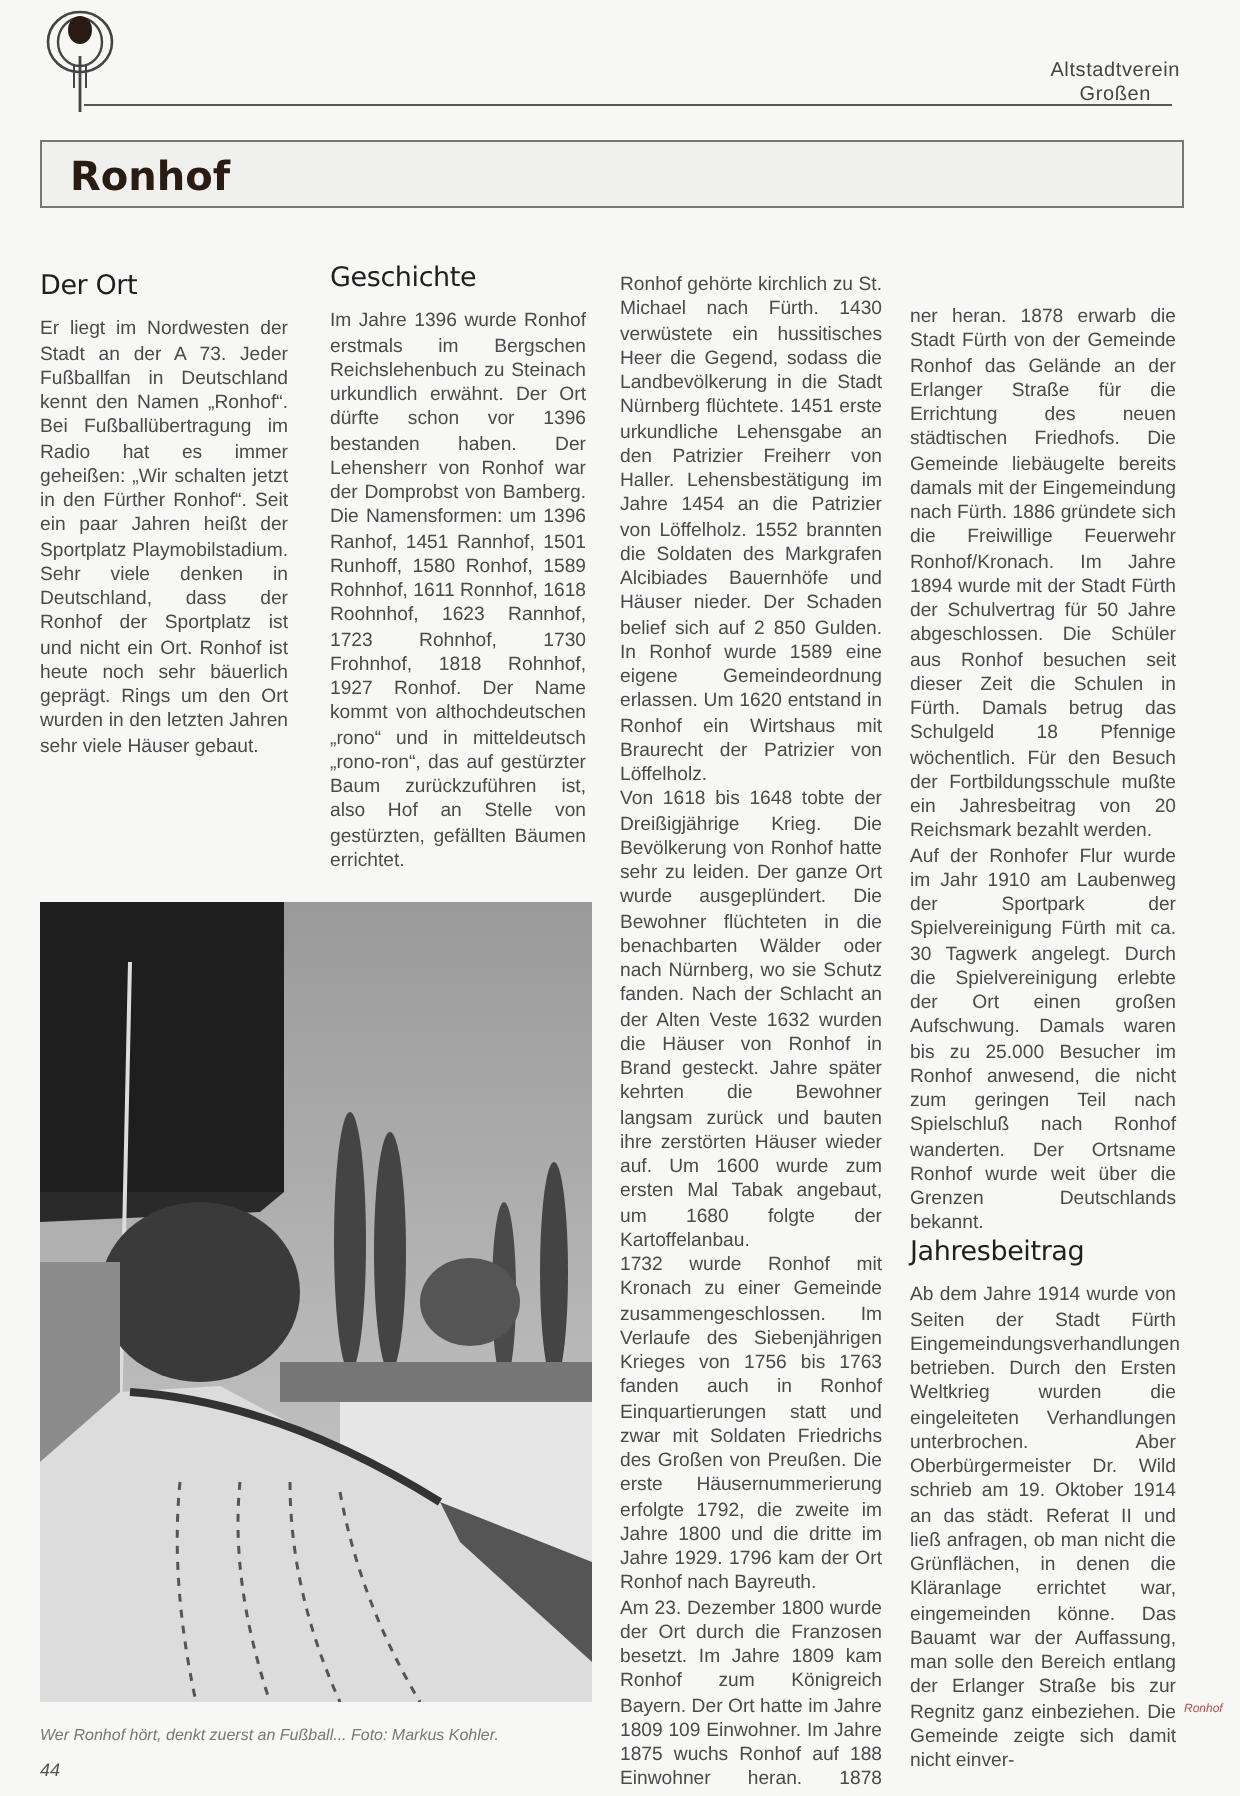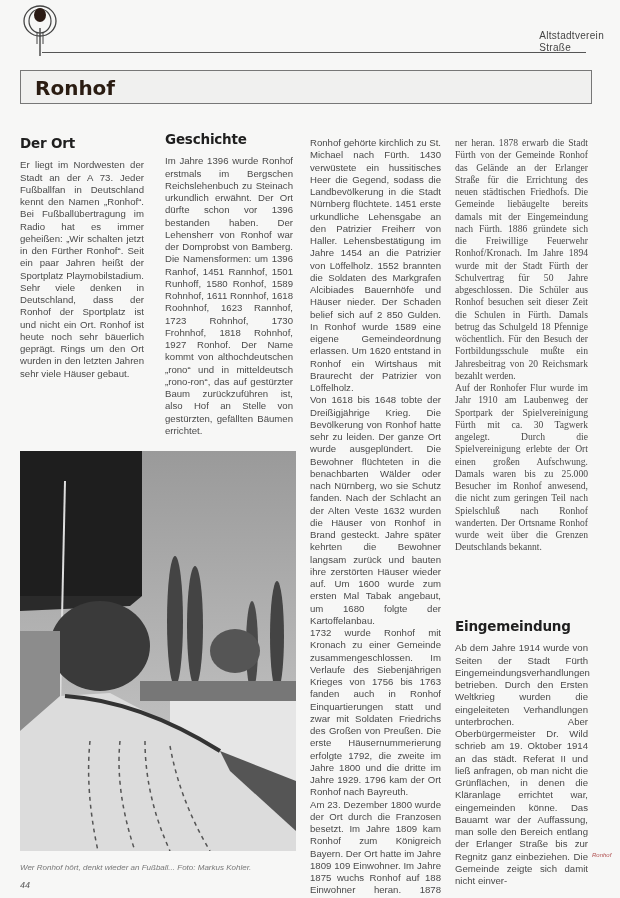--- a/index.html
+++ b/index.html
@@ -11,7 +11,7 @@
   }
   .logo { position: absolute; left: 20px; top: 4px; width: 40px; height: 52px; }
   .header-rule { position: absolute; left: 42px; top: 52px; width: 544px; height: 1px; background: #555; }
-  .org { position: absolute; right: 16px; top: 30px; text-align: left; font-size: 10px; line-height: 12px; color: #444; letter-spacing: 0.3px; }
+  .org { position: absolute; right: 30px; top: 30px; text-align: center; font-size: 10px; line-height: 12px; color: #444; letter-spacing: 0.3px; }
   .title-box {
     position: absolute; left: 20px; top: 70px; width: 572px; height: 34px;
     border: 1px solid #777; background: #f0f0ef; box-sizing: border-box;

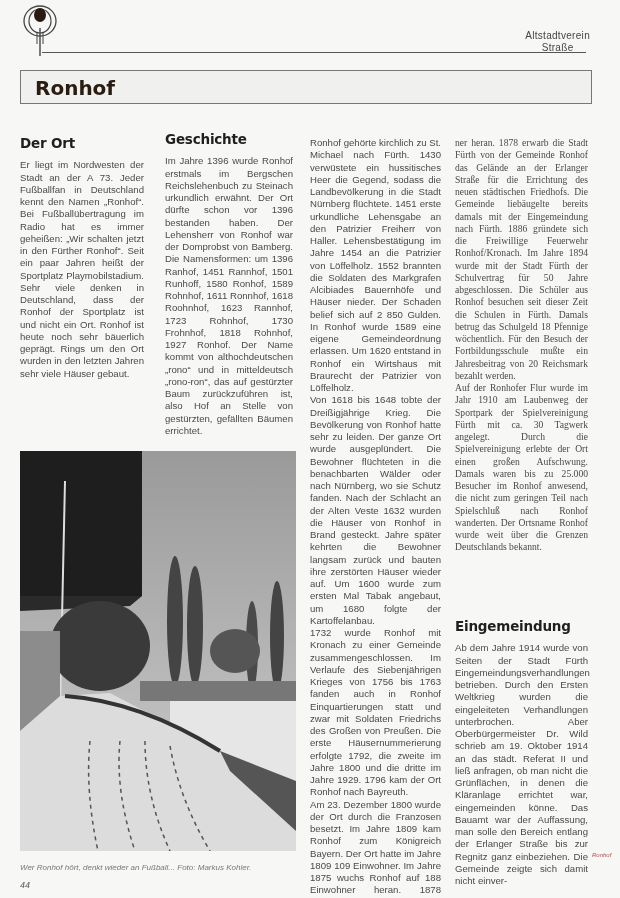--- a/index.html
+++ b/index.html
@@ -47,7 +47,7 @@
 <div class="header-rule"></div>
 <div class="org">
   <div>Altstadtverein</div>
-  <div>Straße</div>
+  <div>Großen</div>
 </div>
 
 <div class="title-box">

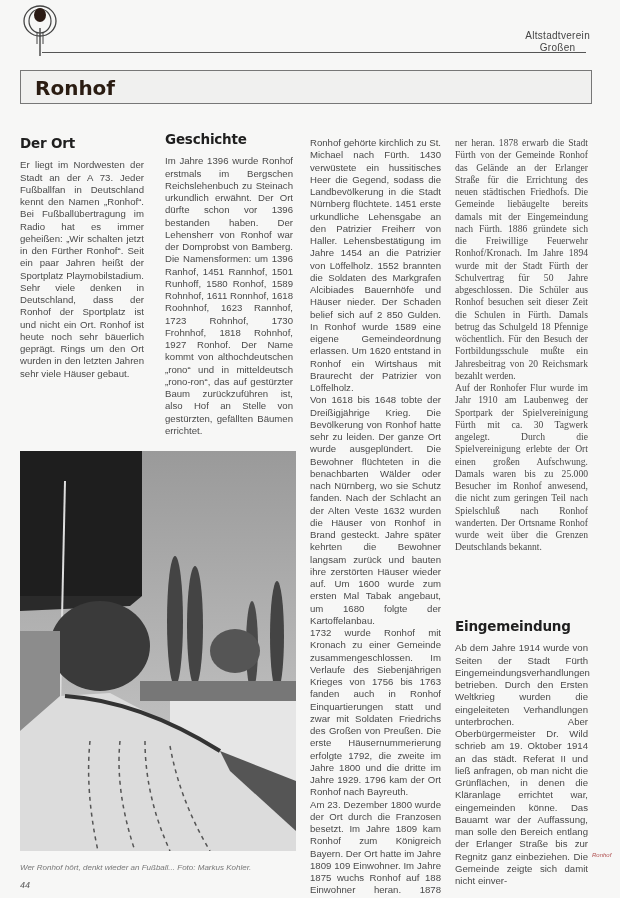--- a/index.html
+++ b/index.html
@@ -19,7 +19,7 @@
   .title-box span { position: absolute; left: 14px; top: 5px; font-size: 20px; font-weight: bold; color: #2a1c12; font-family: "DejaVu Sans", sans-serif; }
   .col { position: absolute; font-size: 9.6px; line-height: 12.25px; text-align: justify; color: #4a4a4a; }
   .col p { margin: 0; }
-  .heading { font-size: 13.5px; font-weight: bold; color: #1f1f1f; font-family: "DejaVu Sans", sans-serif; margin: 0 0 10px 0; letter-spacing: -0.2px; }
+  .heading { font-size: 13.5px; font-weight: normal; color: #1f1f1f; font-family: "DejaVu Sans", sans-serif; margin: 0 0 10px 0; letter-spacing: -0.2px; }
   #c1 { left: 20px; top: 137px; width: 124px; }
   #c2 { left: 165px; top: 133px; width: 128px; }
   #c3 { left: 310px; top: 137px; width: 131px; }

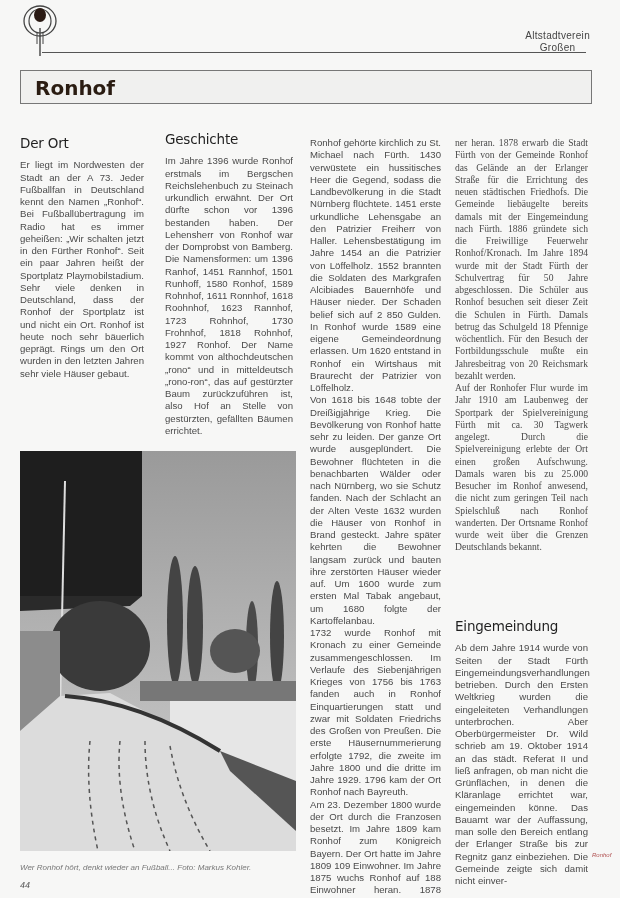--- a/index.html
+++ b/index.html
@@ -23,7 +23,7 @@
   #c1 { left: 20px; top: 137px; width: 124px; }
   #c2 { left: 165px; top: 133px; width: 128px; }
   #c3 { left: 310px; top: 137px; width: 131px; }
-  #c4 { left: 455px; top: 137px; width: 133px; font-family: Liberation Serif, serif; }
+  #c4 { left: 455px; top: 153px; width: 133px; }
   #c4b { left: 455px; top: 620px; width: 133px; }
   .photo {
     position: absolute; left: 20px; top: 451px; width: 276px; height: 400px;

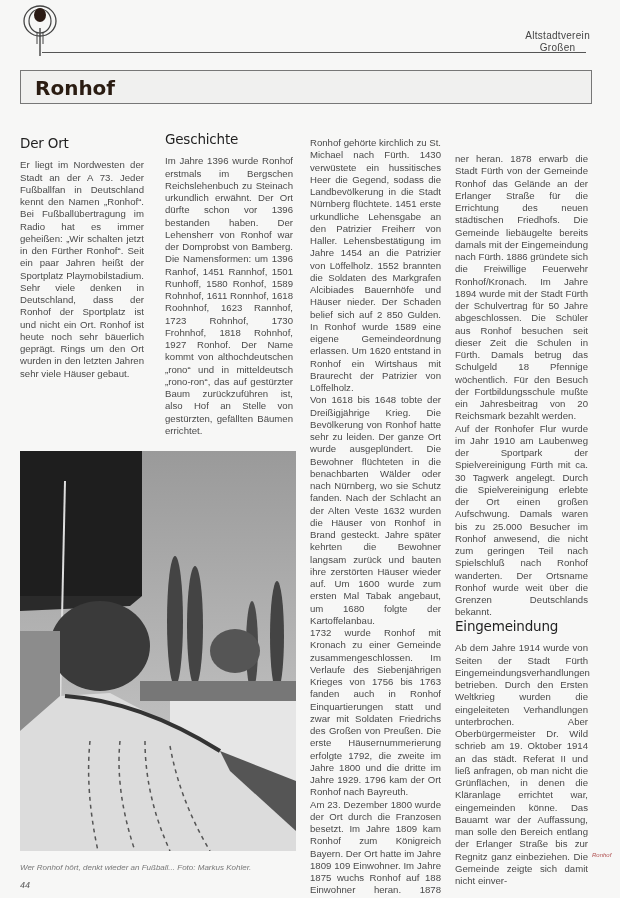--- a/index.html
+++ b/index.html
@@ -77,7 +77,7 @@
 </div>
 
 <div class="col" id="c4b">
-  <div class="heading">Eingemeindung</div>
+  <div class="heading">Jahresbeitrag</div>
   <p>Ab dem Jahre 1914 wurde von Seiten der Stadt Fürth Eingemeindungsverhandlungen betrieben. Durch den Ersten Weltkrieg wurden die eingeleiteten Verhandlungen unterbrochen. Aber Oberbürgermeister Dr. Wild schrieb am 19. Oktober 1914 an das städt. Referat II und ließ anfragen, ob man nicht die Grünflächen, in denen die Kläranlage errichtet war, eingemeinden könne. Das Bauamt war der Auffassung, man solle den Bereich entlang der Erlanger Straße bis zur Regnitz ganz einbeziehen. Die Gemeinde zeigte sich damit nicht einver-</p>
 </div>
 

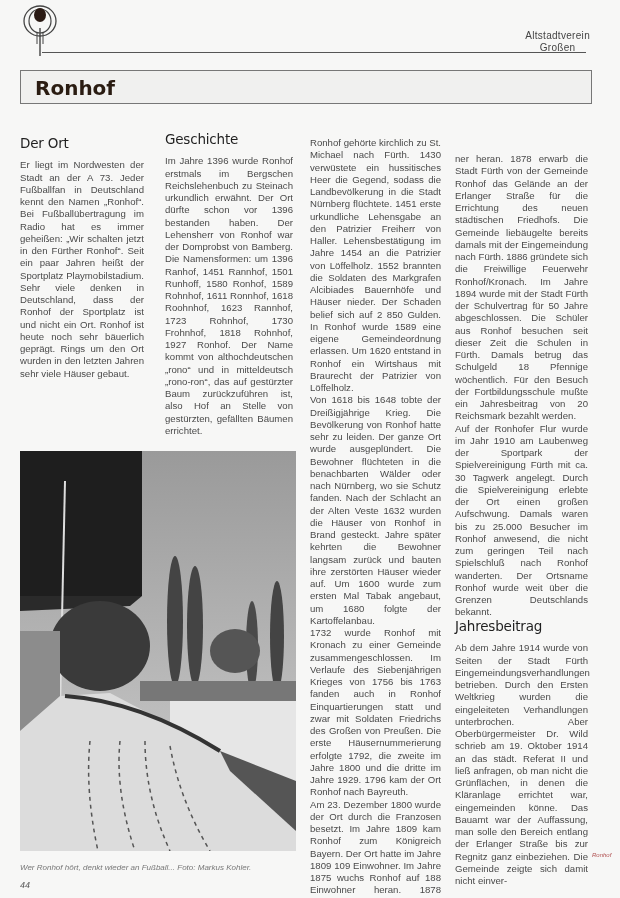--- a/index.html
+++ b/index.html
@@ -114,7 +114,7 @@
   </svg>
 </div>
 
-<div class="caption">Wer Ronhof hört, denkt wieder an Fußball... Foto: Markus Kohler.</div>
+<div class="caption">Wer Ronhof hört, denkt zuerst an Fußball... Foto: Markus Kohler.</div>
 <div class="pageno">44</div>
 <div class="margin-note">Ronhof</div>
 

